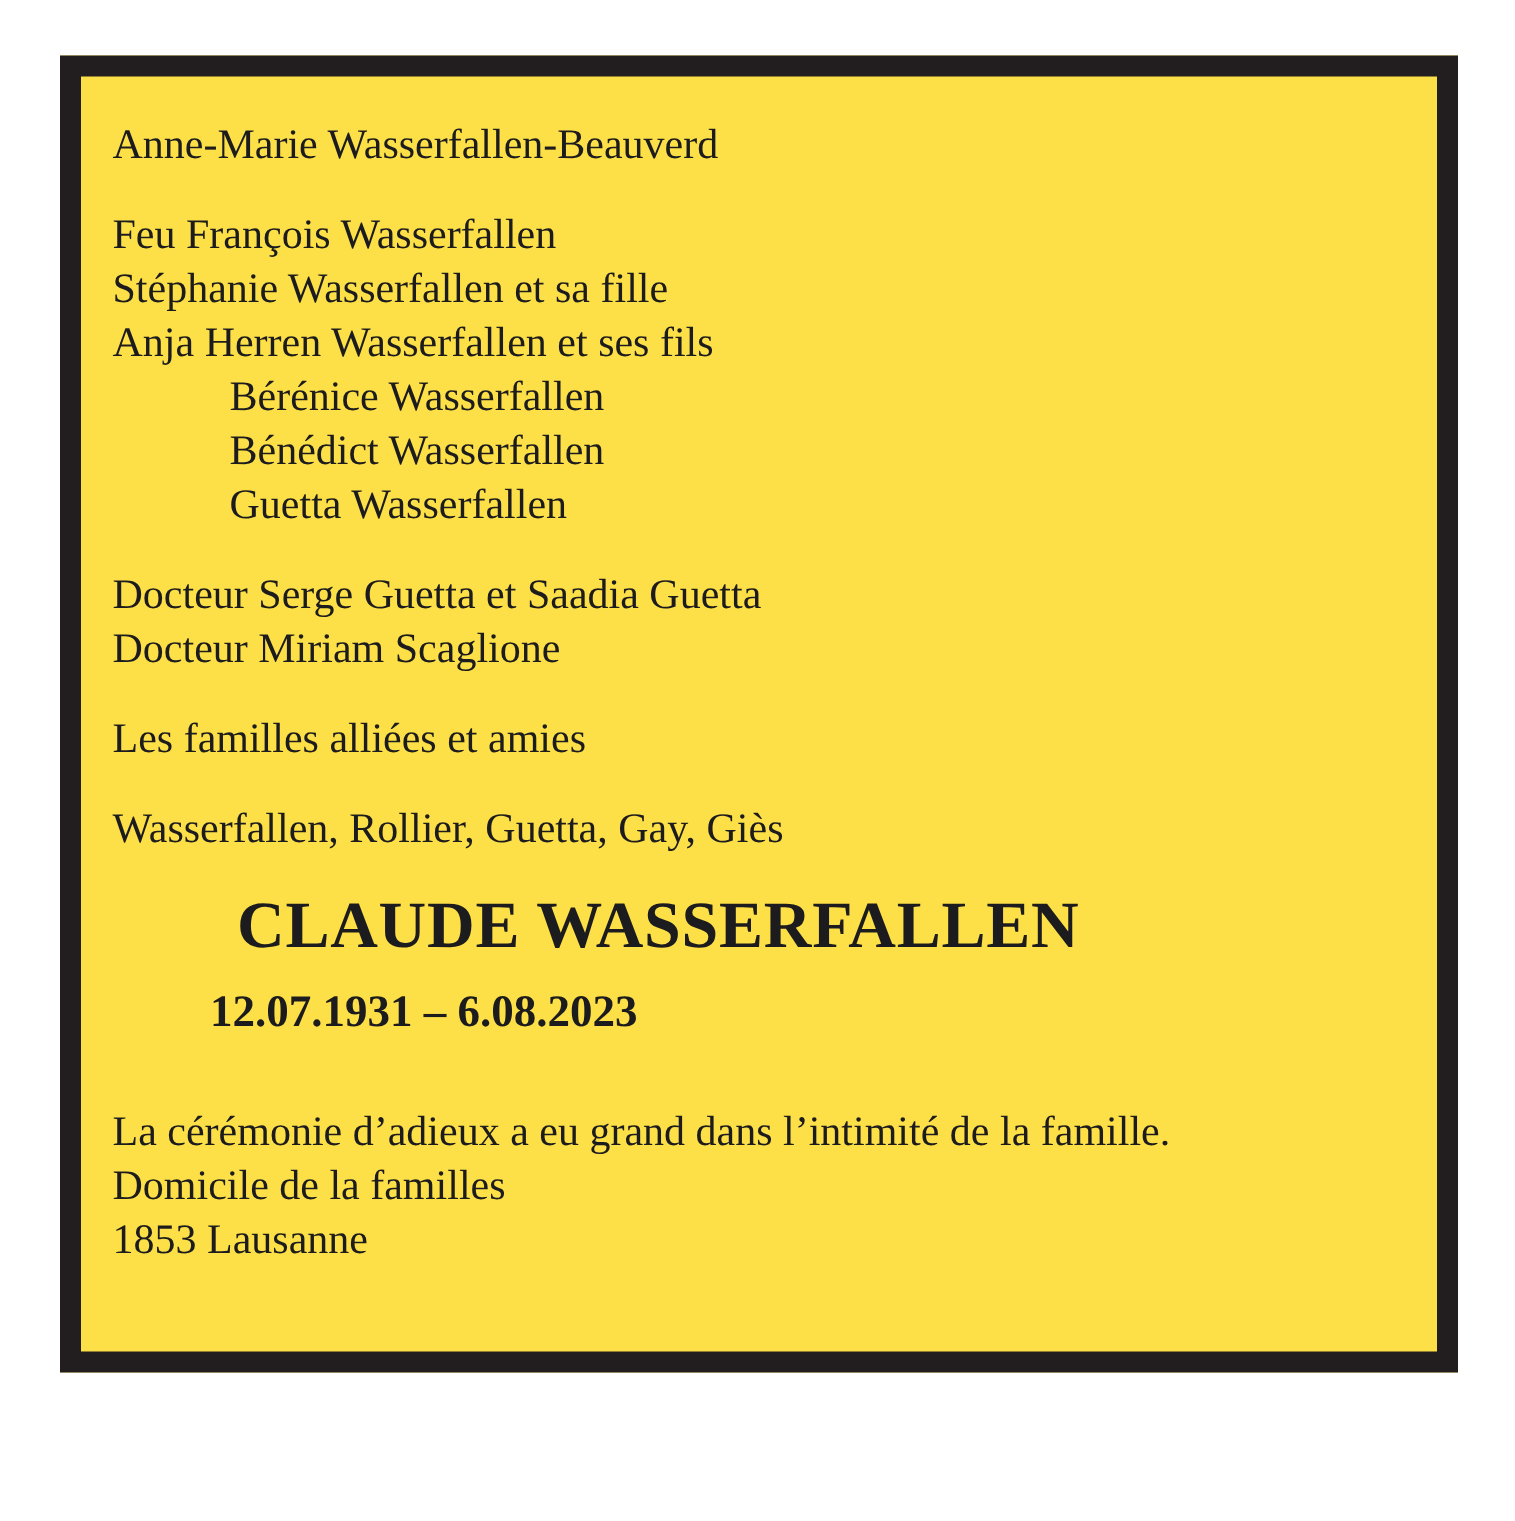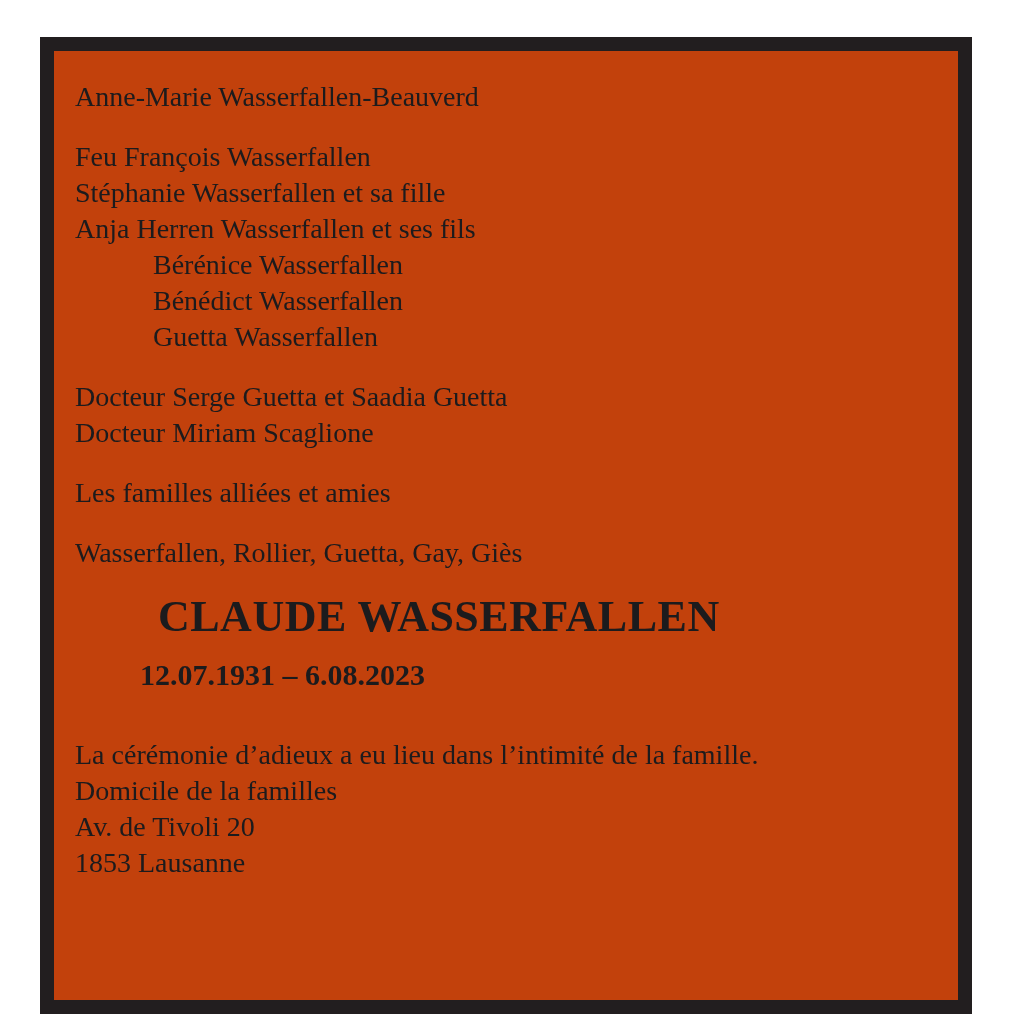--- a/index.html
+++ b/index.html
@@ -20,10 +20,10 @@
     left: 40px;
     top: 37px;
     width: 932px;
-    height: 977px;
+    height: 878px;
     box-sizing: border-box;
     border: 14px solid #221e1f;
-    background: #c2410c;
+    background: #fde047;
     font-family: Liberation Serif, serif;
   }
   .content {

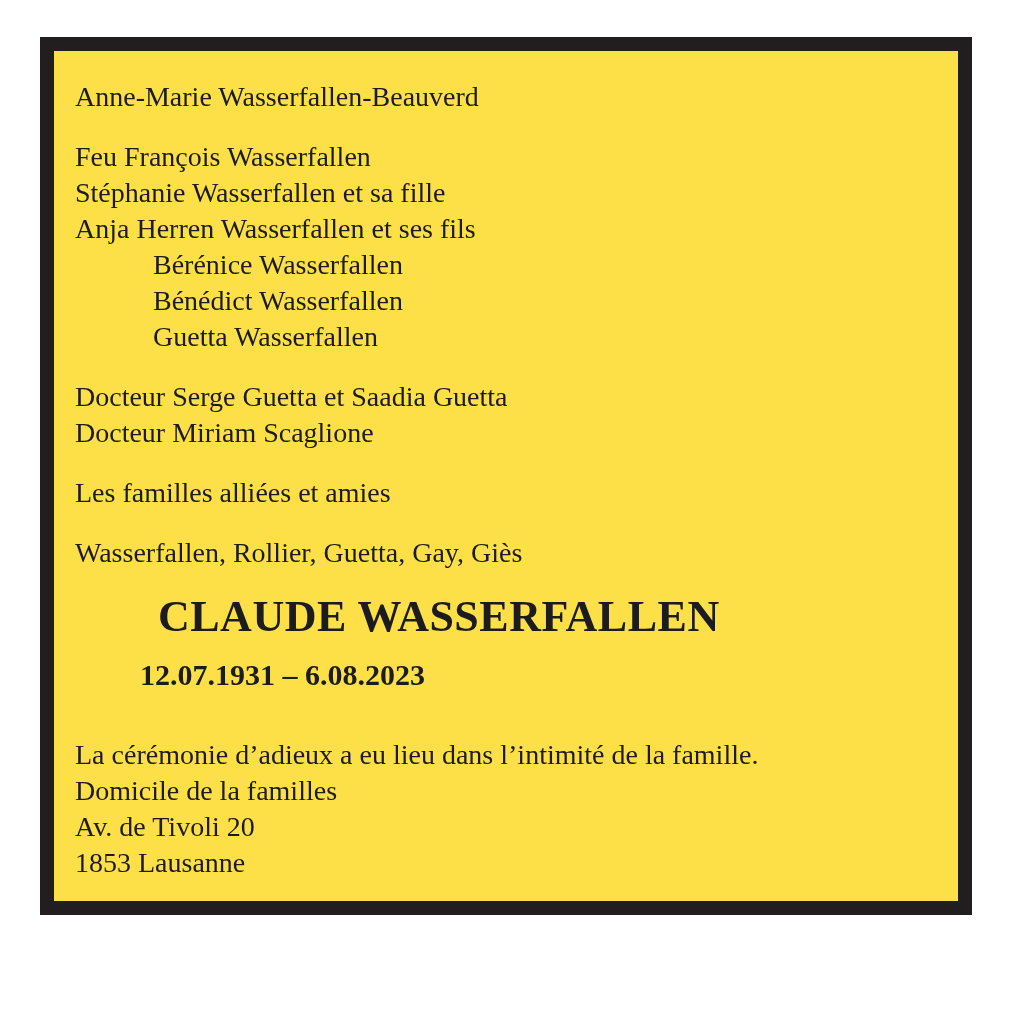--- a/index.html
+++ b/index.html
@@ -98,7 +98,7 @@
     <div class="dates">12.07.1931 – 6.08.2023</div>
 
     <div class="group ceremony">
-      <div class="line">La cérémonie d’adieux a eu lieu dans l’intimité de la famille.</div>
+      <div class="line">La cérémonie d’adieux a eu grand dans l’intimité de la famille.</div>
       <div class="line">Domicile de la familles</div>
       <div class="line">Av. de Tivoli 20</div>
       <div class="line">1853 Lausanne</div>

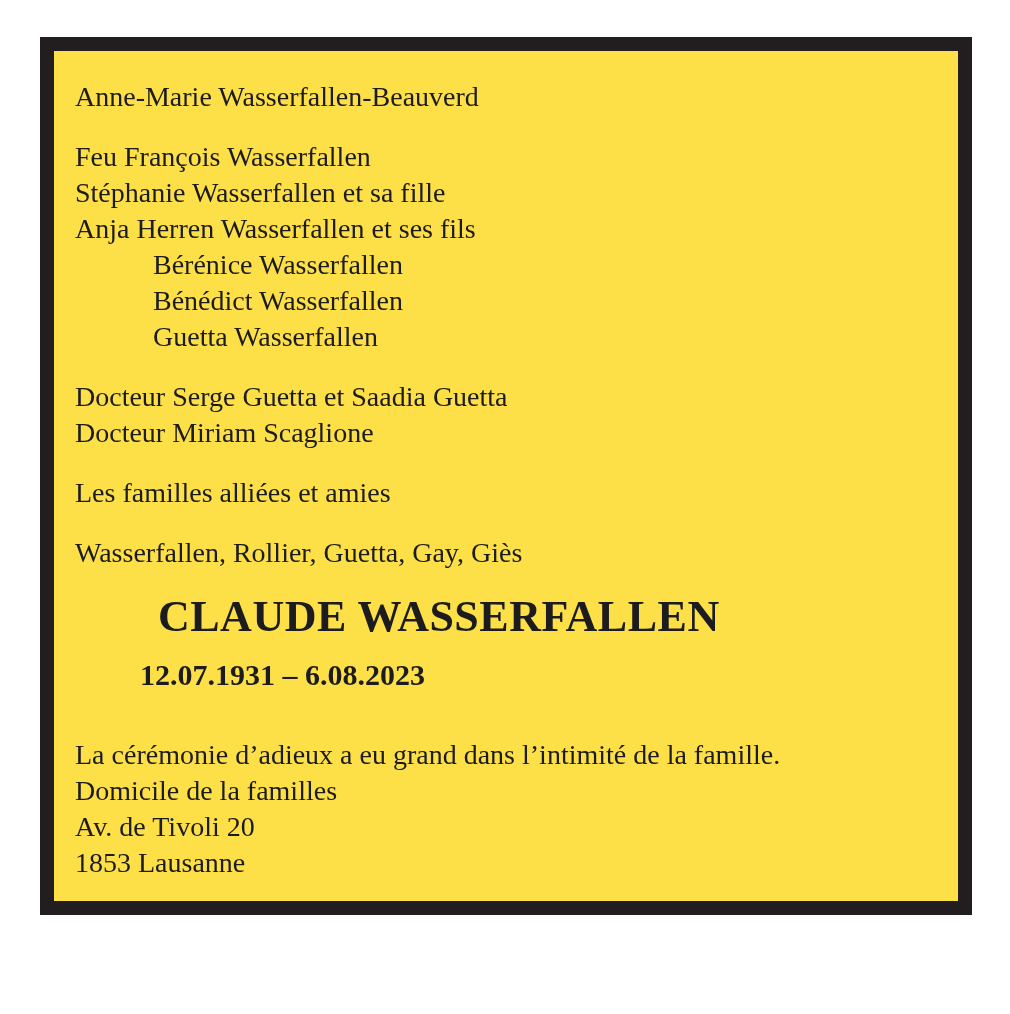--- a/index.html
+++ b/index.html
@@ -100,7 +100,6 @@
     <div class="group ceremony">
       <div class="line">La cérémonie d’adieux a eu grand dans l’intimité de la famille.</div>
       <div class="line">Domicile de la familles</div>
-      <div class="line">Av. de Tivoli 20</div>
       <div class="line">1853 Lausanne</div>
     </div>
 

